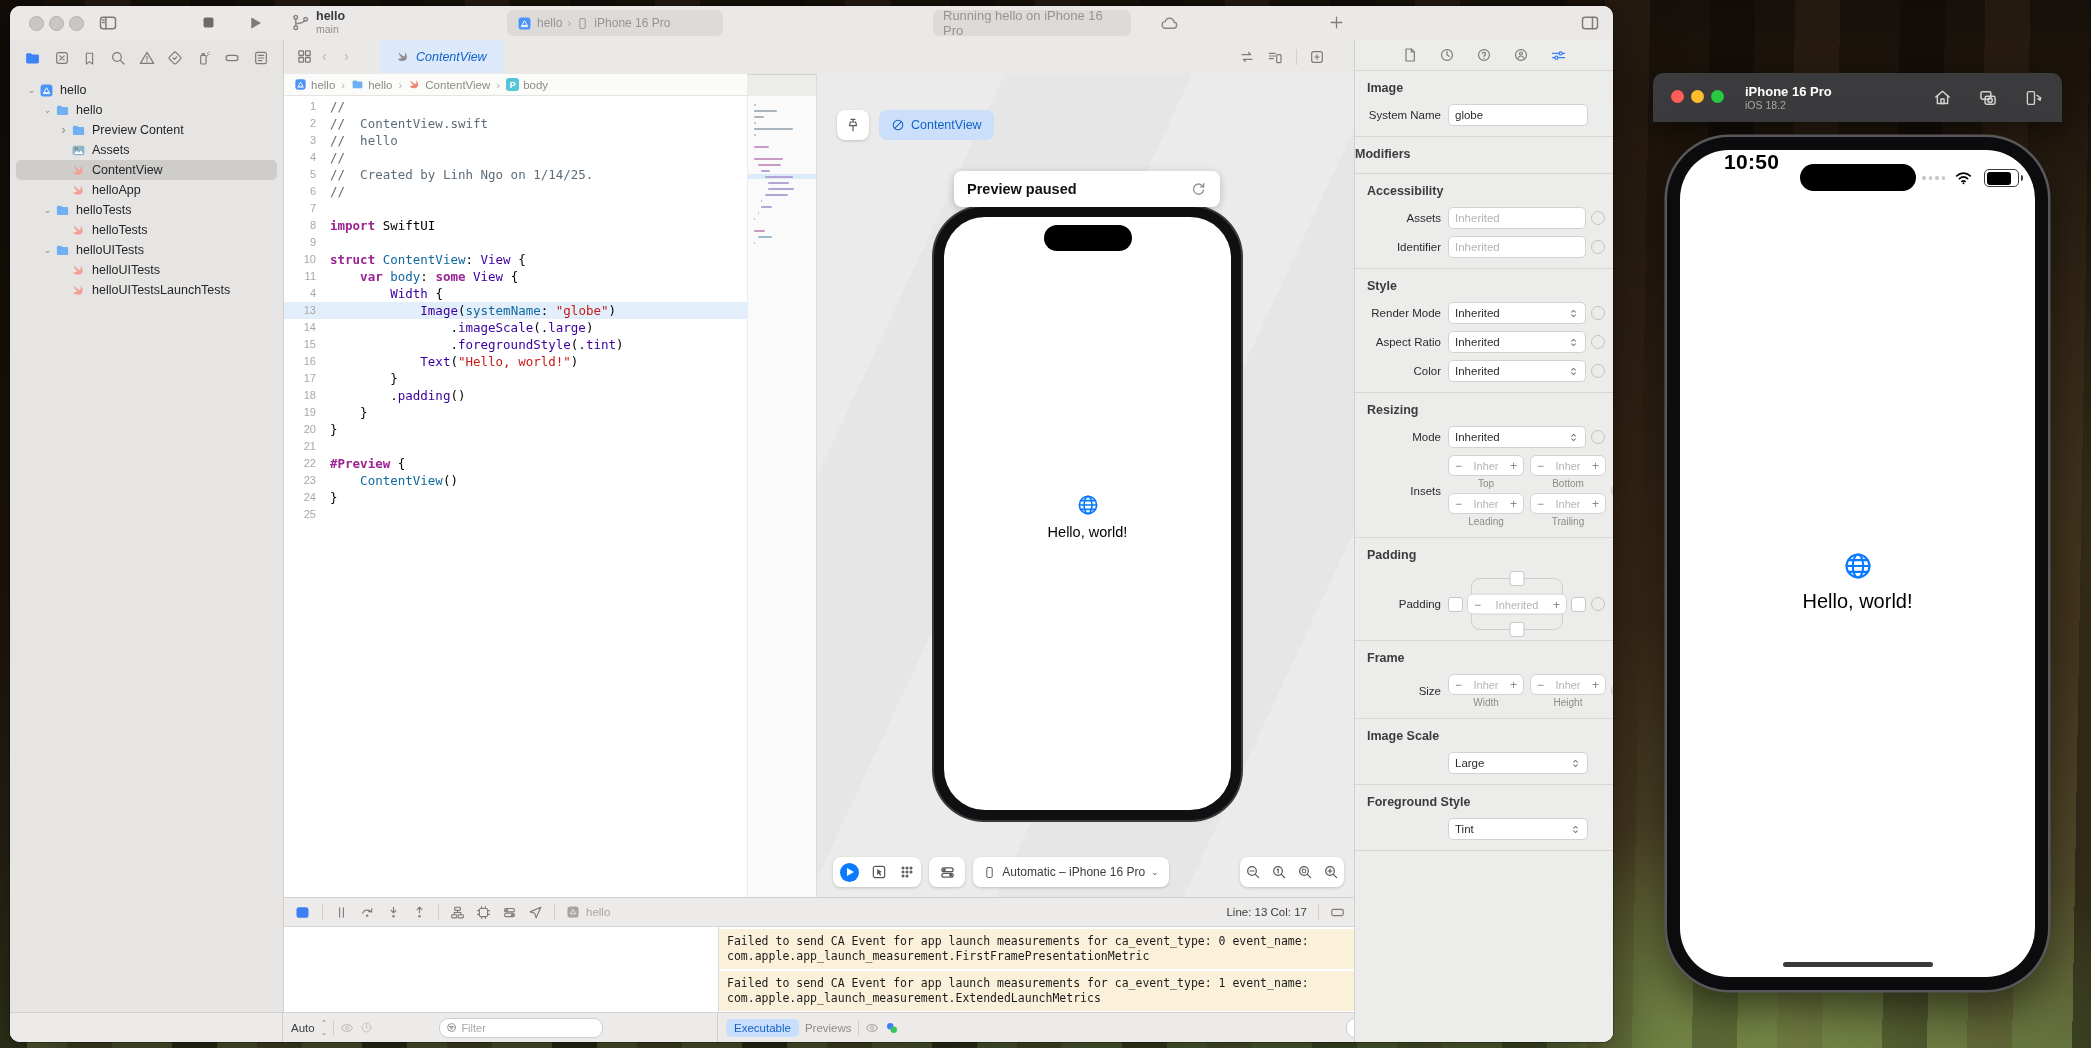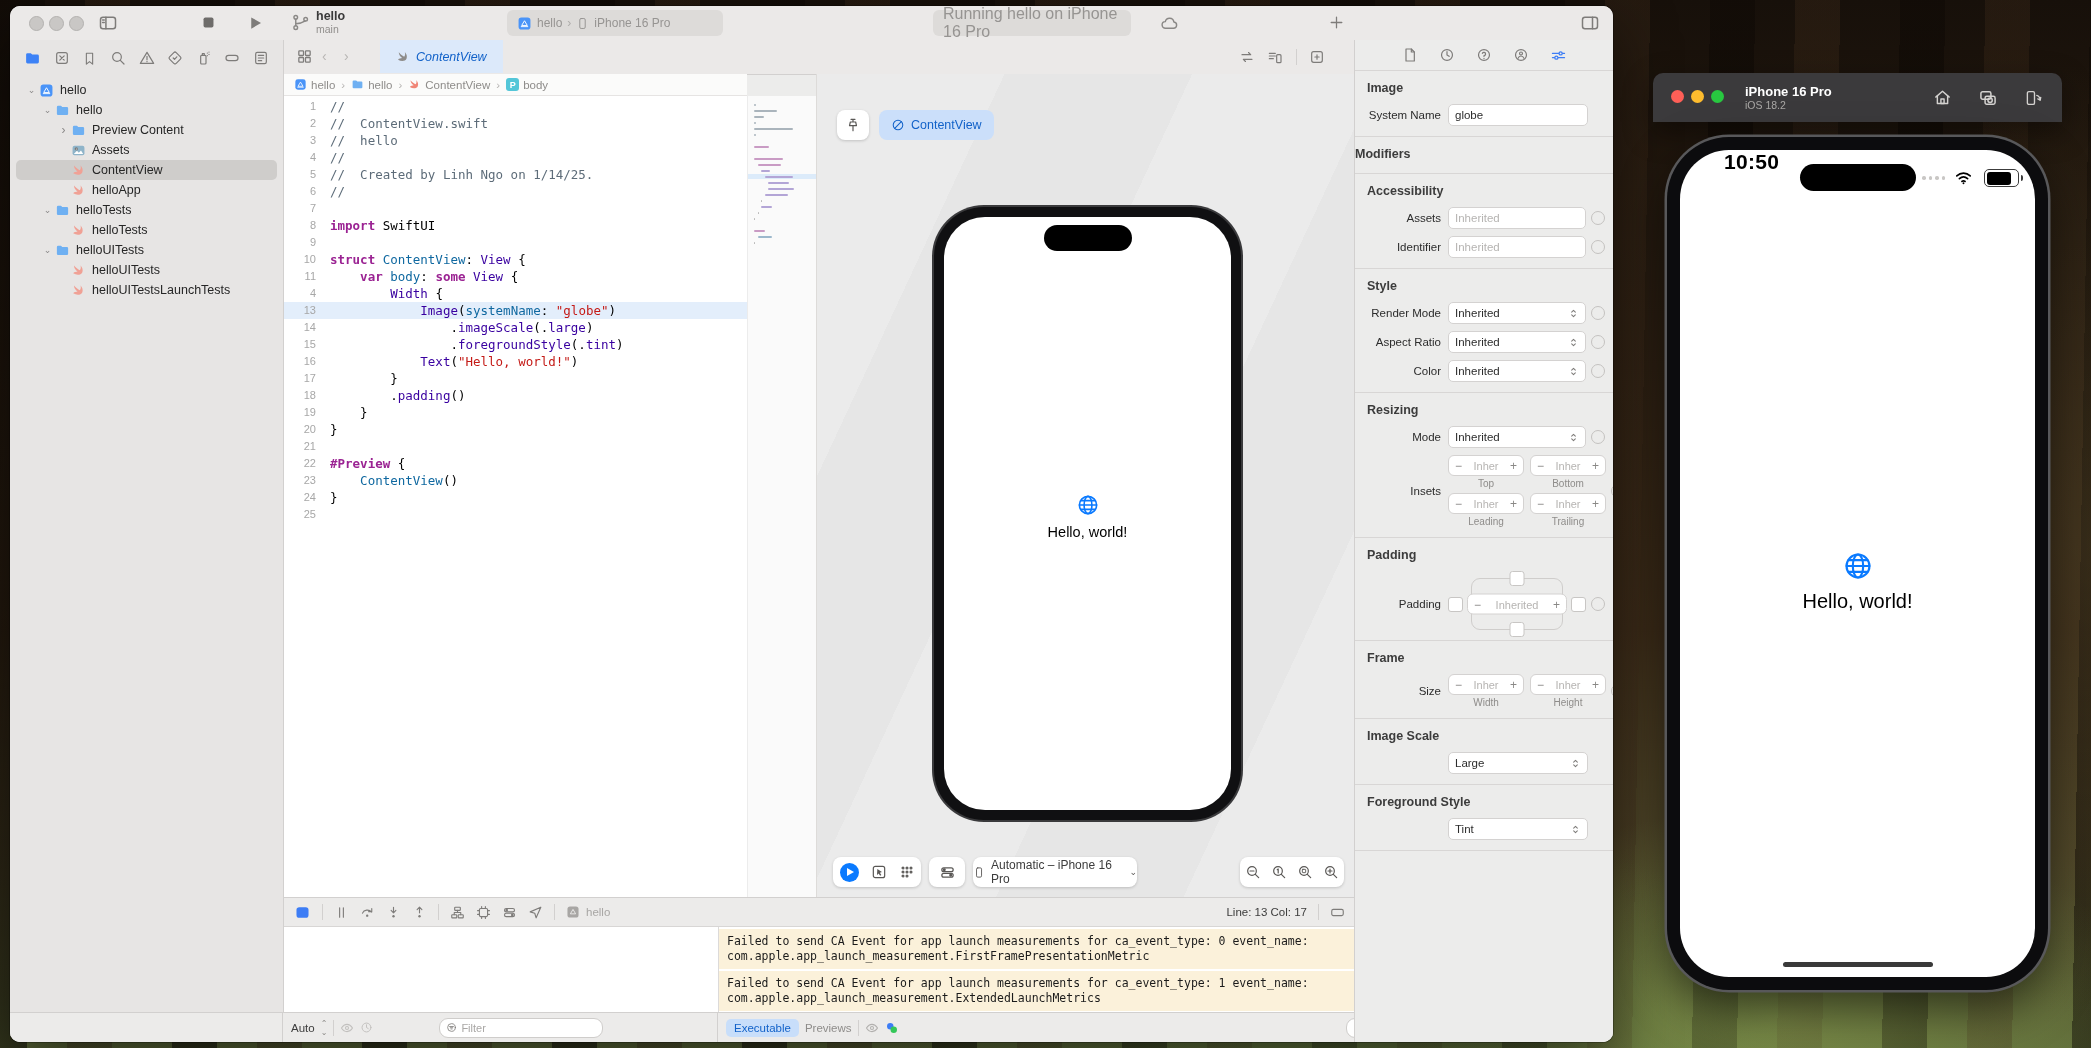--- a/index.html
+++ b/index.html
@@ -148,7 +148,7 @@
           </span>
         <span>iPhone 16 Pro</span>
       </div>
-      <div class="pill" style="left:923px;width:178px;justify-content:center;font-size:16px;">
+      <div class="pill" style="left:923px;width:178px;justify-content:center;font-size:13px;">
         <span>Running hello on iPhone 16 Pro</span>
       </div>
       <span class="ic abs" style="left:1150px;top:8px;width:19px;height:19px;color:#8a8886;">

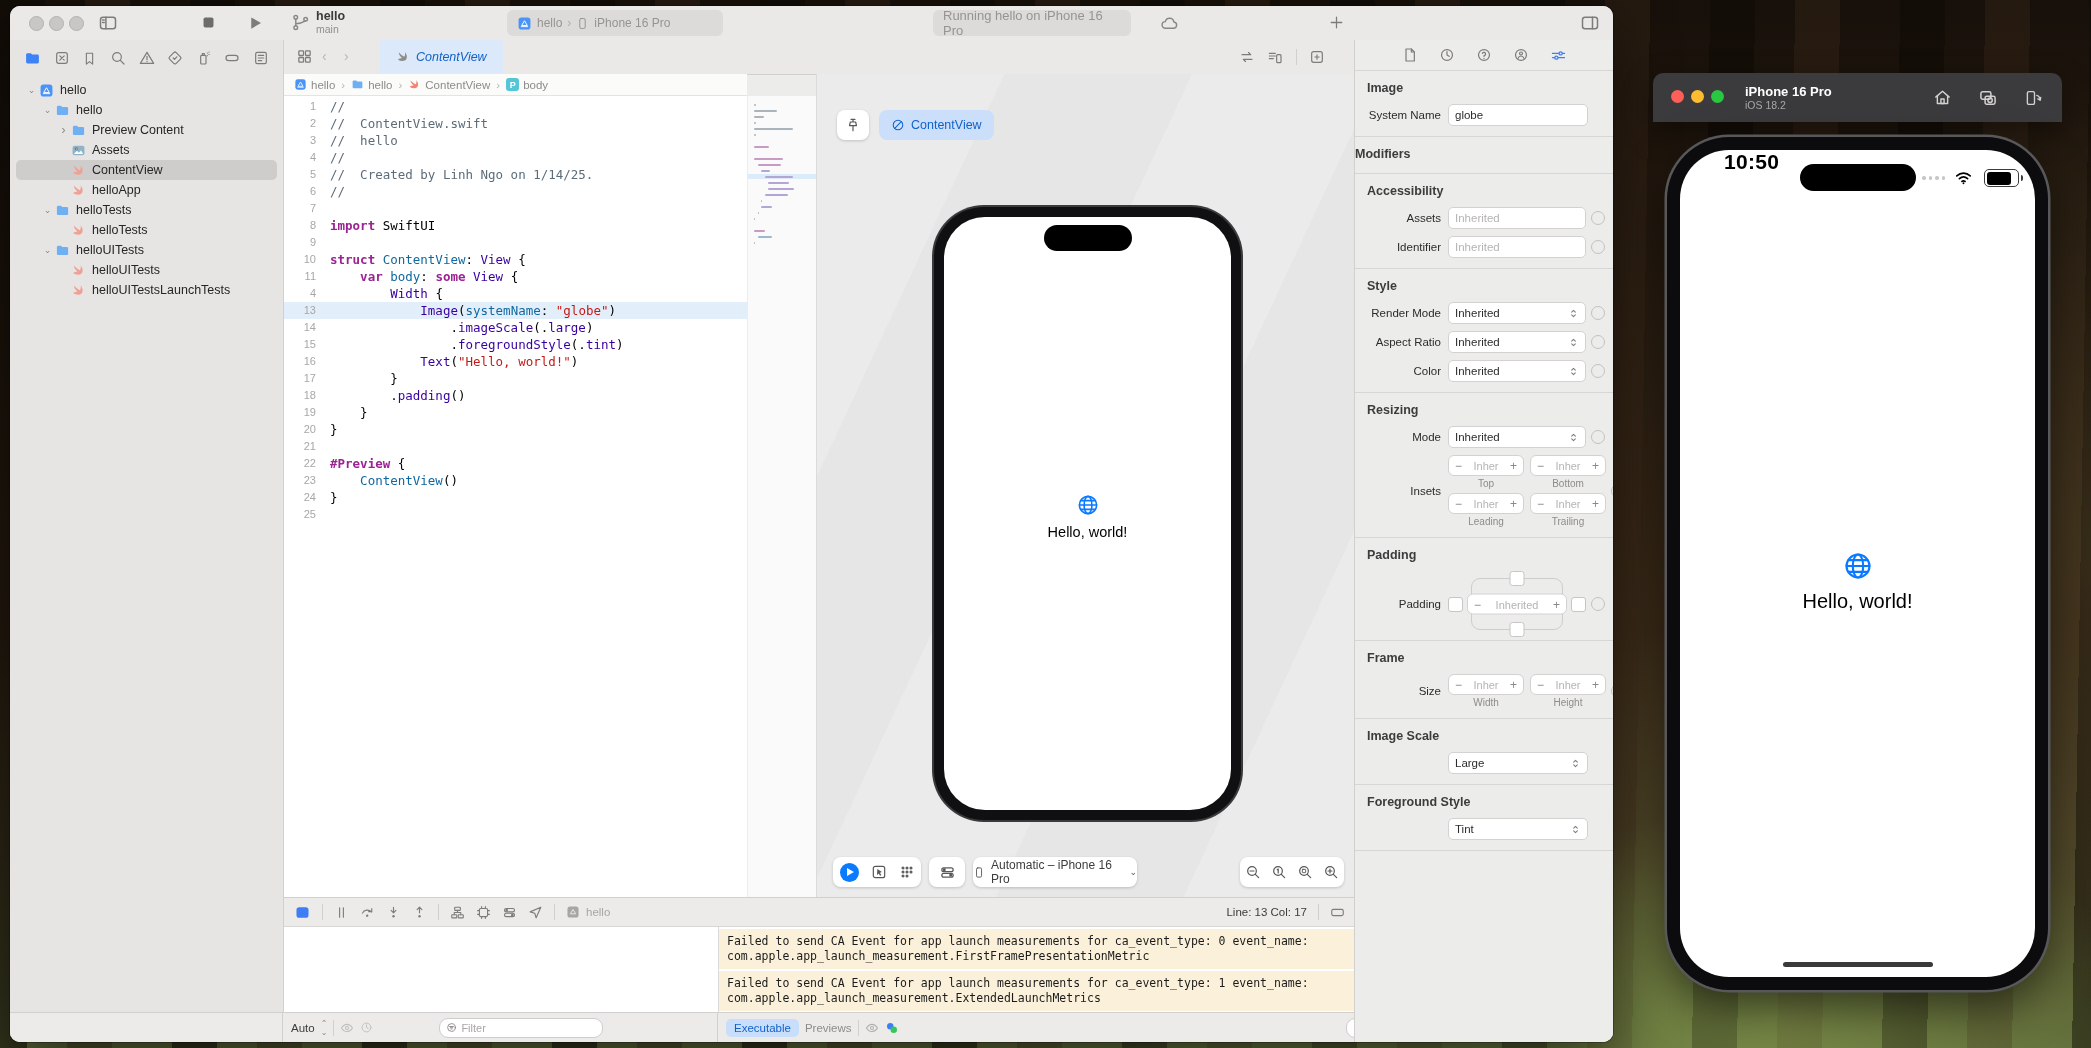--- a/index.html
+++ b/index.html
@@ -521,6 +521,15 @@
         </div>
       </div>
 
+      <div class="banner">
+        <span style="flex:1;">Preview paused</span>
+        <span class="ic" style="width:17px;height:17px;color:#8e8c8a;">
+            <svg viewBox="0 0 24 24" fill="none" stroke="currentColor" stroke-width="1.8" stroke-linecap="round" stroke-linejoin="round">
+              <path d="M18.6 8.2A7.2 7.2 0 1 0 19.2 13"></path>
+              <path d="M19.3 3.8v4.5h-4.5"></path>
+            </svg>
+          </span>
+      </div>
 
       <div class="canbot">
         <div class="cbtn abs" style="left:16px;width:88px;height:30px;gap:12px;">

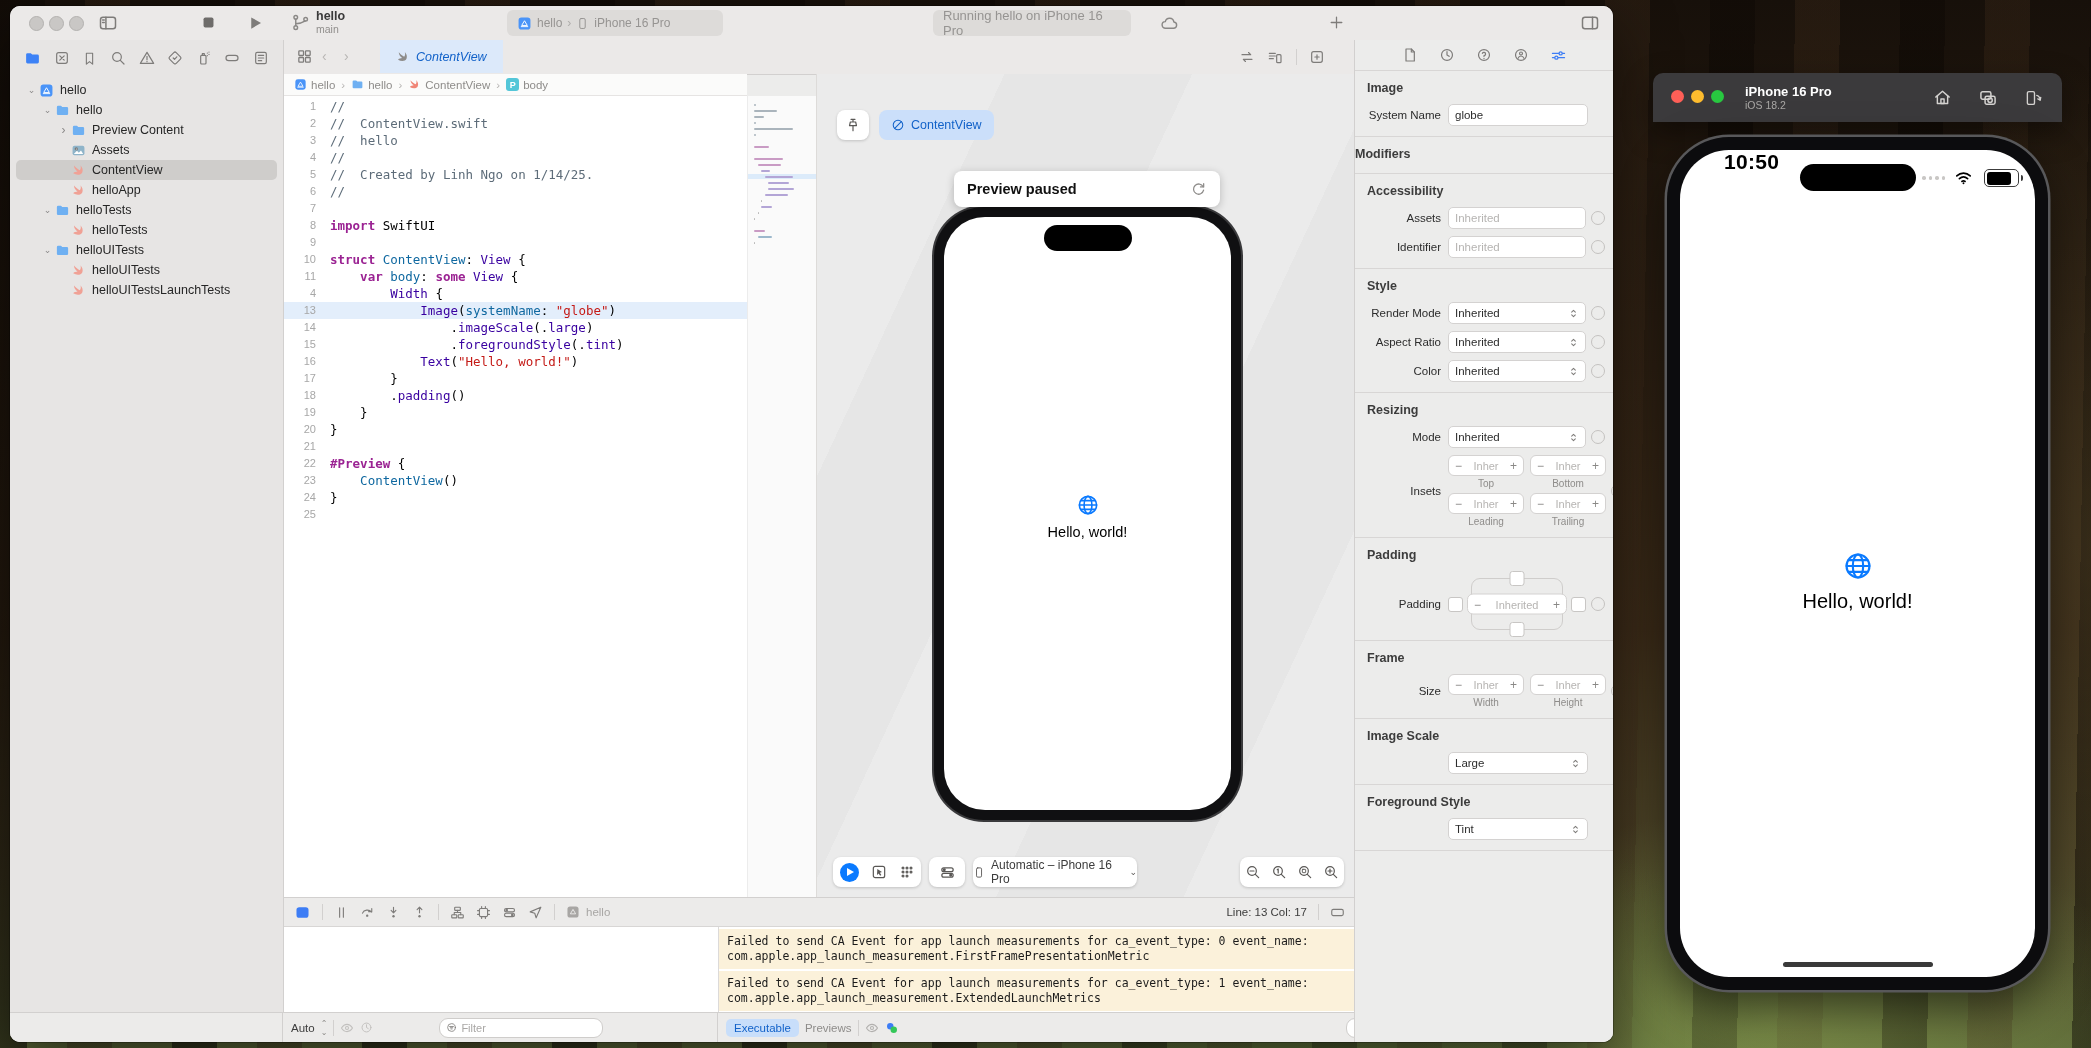--- a/index.html
+++ b/index.html
@@ -565,7 +565,7 @@
               </svg>
             </span>
         </div>
-        <div class="cbtn abs" style="left:156px;width:164px;height:30px;gap:6px;font-size:12px;color:#3c3c3c;">
+        <div class="cbtn abs" style="left:156px;width:196px;height:30px;gap:6px;font-size:12px;color:#3c3c3c;">
           <span class="ic" style="width:13px;height:13px;color:#5a5856;">
               <svg viewBox="0 0 24 24" fill="none" stroke="currentColor" stroke-width="1.8" stroke-linecap="round" stroke-linejoin="round">
                 <rect x="7" y="2.8" width="10" height="18.4" rx="2.5"></rect>

